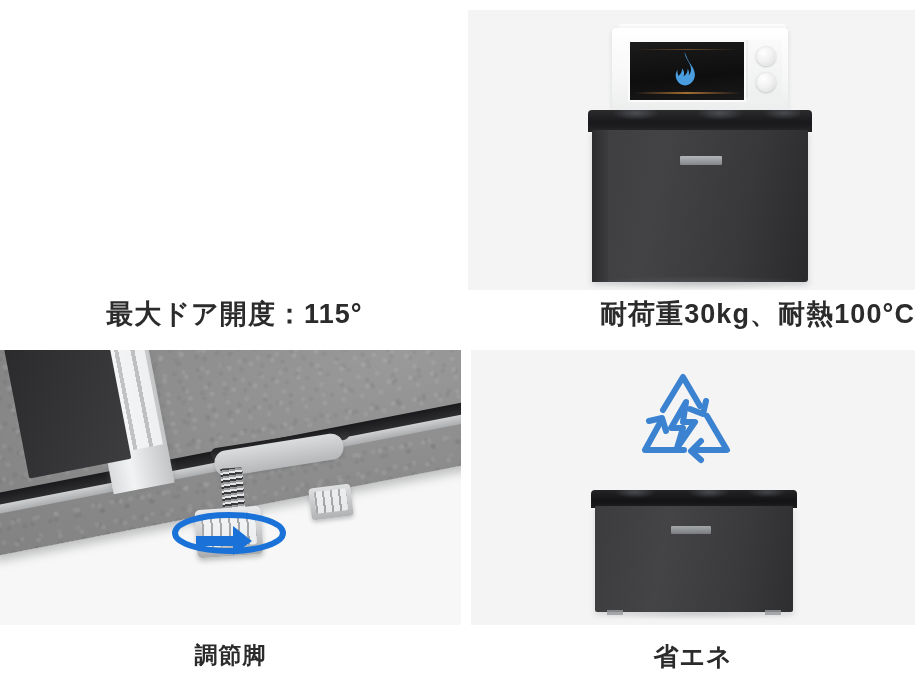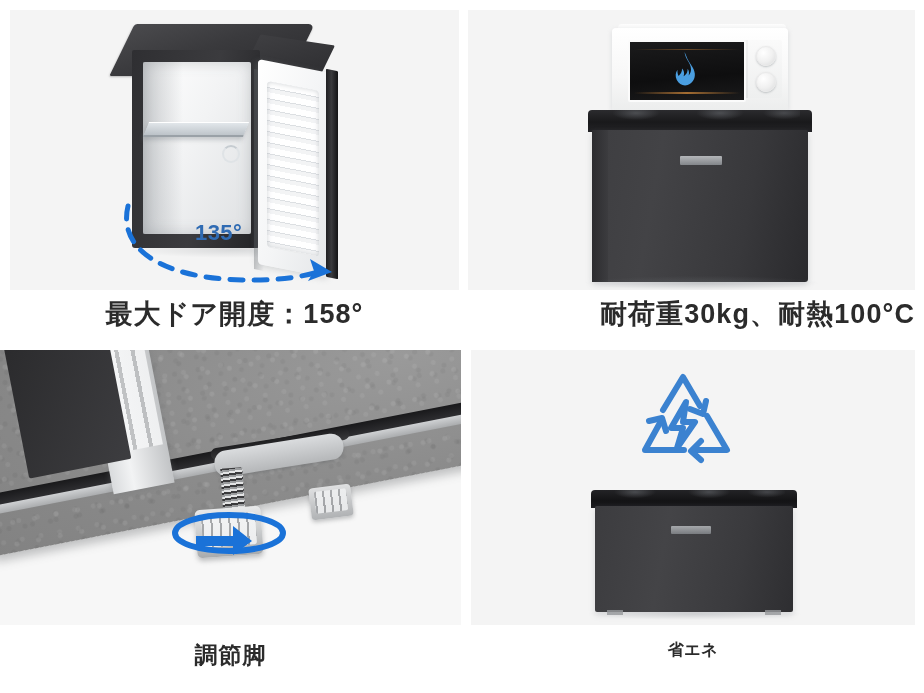--- a/index.html
+++ b/index.html
@@ -485,30 +485,6 @@
 
 <div id="infographic">
 
-  <div class="cell" id="cell-door">
-    <div class="photo">
-      <div id="door-scene">
-        <div class="cab-shadow-floor"></div>
-        <div class="cab-top"></div>
-        <div class="cab-top2"></div>
-        <div class="cab-frame"></div>
-        <div class="cab-inner"></div>
-        <div class="cav-shadow"></div>
-        <div class="shelf"></div>
-        <div class="shelf-dial"></div>
-        <div class="door-hinge-shadow"></div>
-        <div class="door-panel"></div>
-        <div class="door-inset"></div>
-        <div class="door-edge"></div>
-
-        <svg id="angle-svg" viewBox="0 0 449 280">
-          <path d="M118,196 C108,238 150,268 232,270 C270,271 295,266 308,262" fill="none" stroke="#1a72d8" stroke-width="5" stroke-linecap="round" stroke-dasharray="13 11"></path>
-          <polygon points="300,249 322,262 298,271 304,261" fill="#1a72d8"></polygon>
-        </svg>
-        <div class="angle-label">135°</div>
-      </div>
-    </div>
-  </div>
 
   <div class="cell" id="cell-heat">
     <div class="photo">

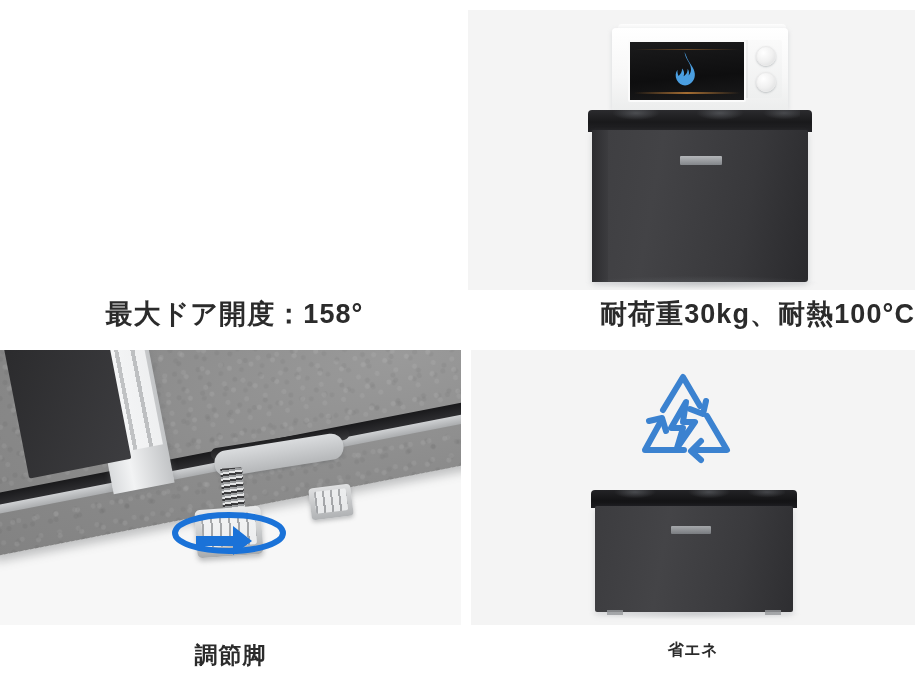--- a/index.html
+++ b/index.html
@@ -567,7 +567,7 @@
   </div>
 
   <div class="cap-wrap-door">
-    <div class="caption" id="cap-door">最大ドア開度：158°</div>
+    <div class="caption" id="cap-door">最大ドア開度：115°</div>
   </div>
   <div class="cap-wrap-heat">
     <div class="caption" id="cap-heat">耐荷重30kg、耐熱100°C</div>

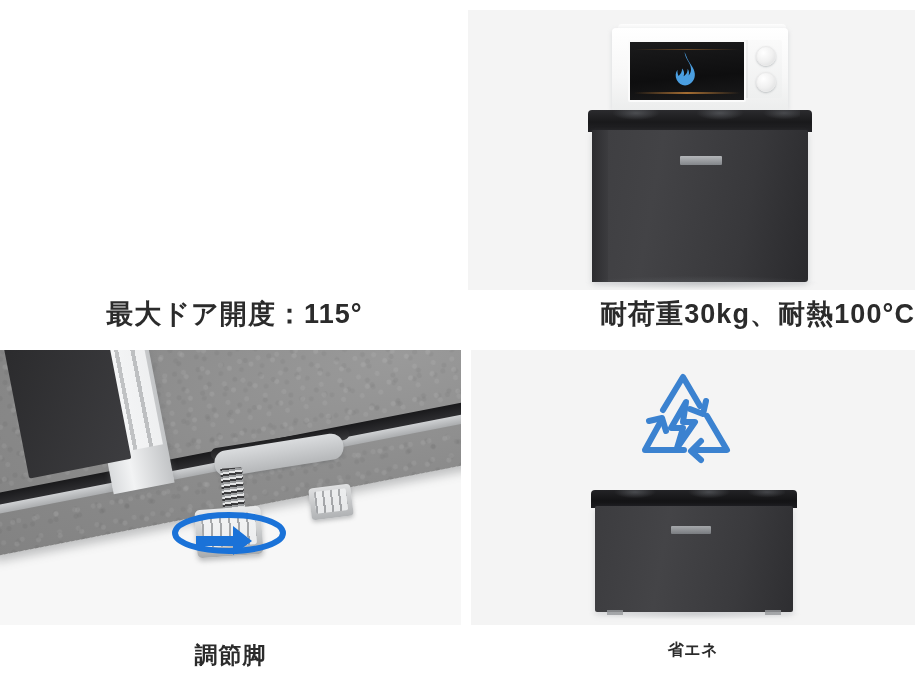--- a/index.html
+++ b/index.html
@@ -53,7 +53,7 @@
   #cap-door  { top: 296px; font-size: 27px; }
   #cap-heat  { top: 296px; font-size: 27px; text-align: right; }
   #cap-feet  { top: 640px; font-size: 23px; }
-  #cap-eco   { top: 640px; font-size: 16px; }
+  #cap-eco   { top: 640px; font-size: 25px; }
 
   .cap-wrap-door { position:absolute; left:10px;  top:0; width:449px; }
   .cap-wrap-heat { position:absolute; left:468px; top:0; width:447px; }

